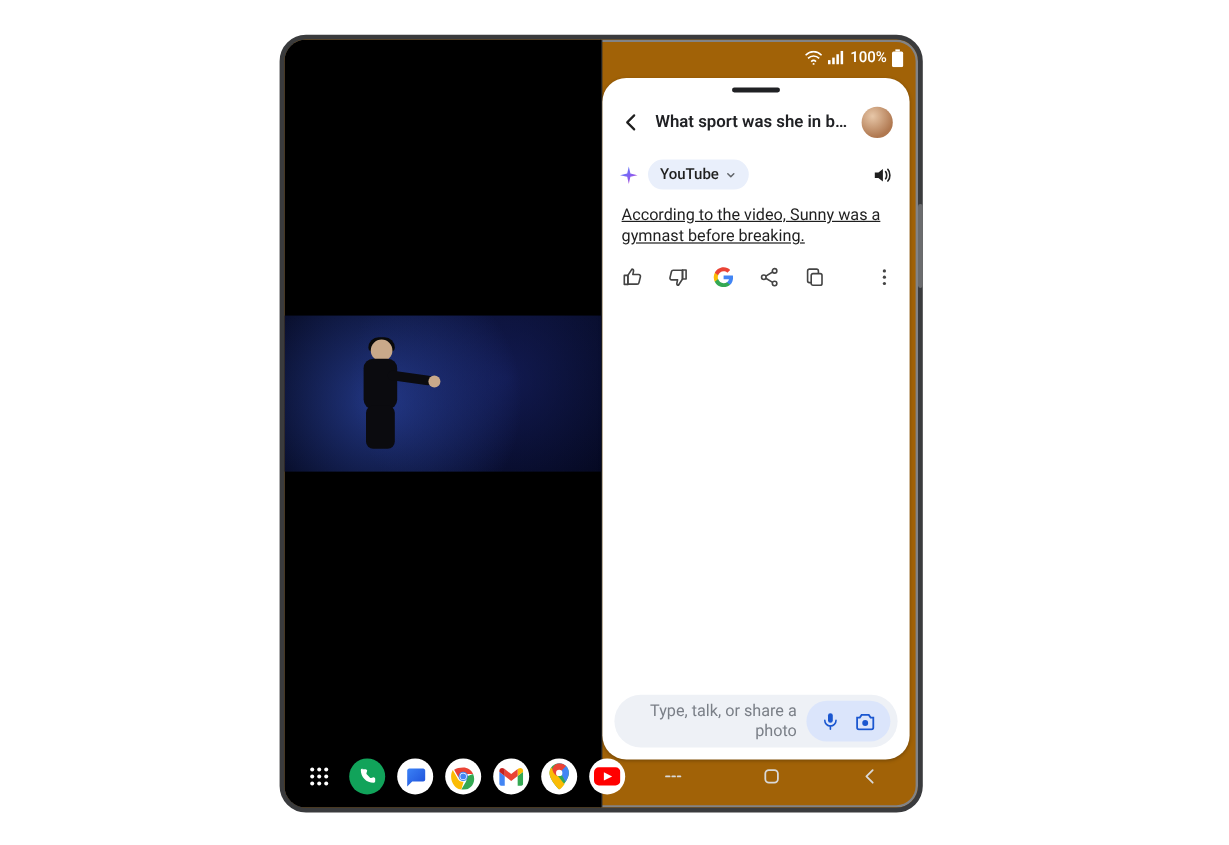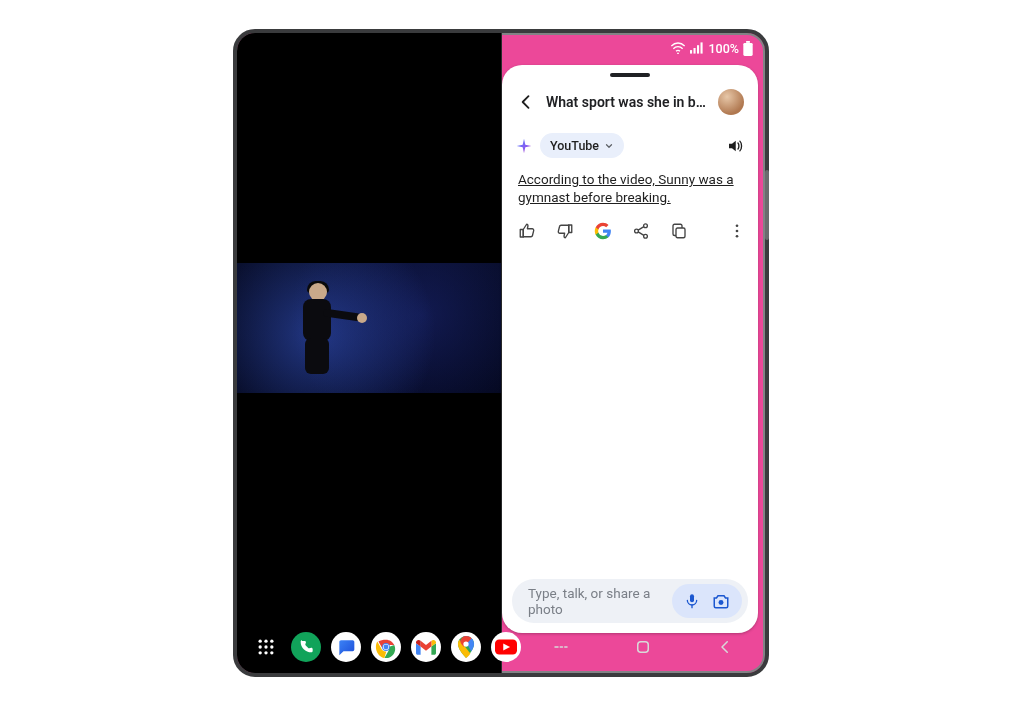--- a/index.html
+++ b/index.html
@@ -7,7 +7,7 @@
   
   .device{
     position:absolute;left:233px;top:29px;width:536px;height:648px;
-    background:#ec4899;border-radius:22px;box-sizing:border-box;
+    background:#a16207;border-radius:22px;box-sizing:border-box;
     border:4px solid #3a3b3d;box-shadow:0 0 0 2px #828386 inset;overflow:hidden;
   }
   .side-btn{position:absolute;right:-4px;top:170px;width:4px;height:70px;background:#6b6c6e;border-radius:2px;}

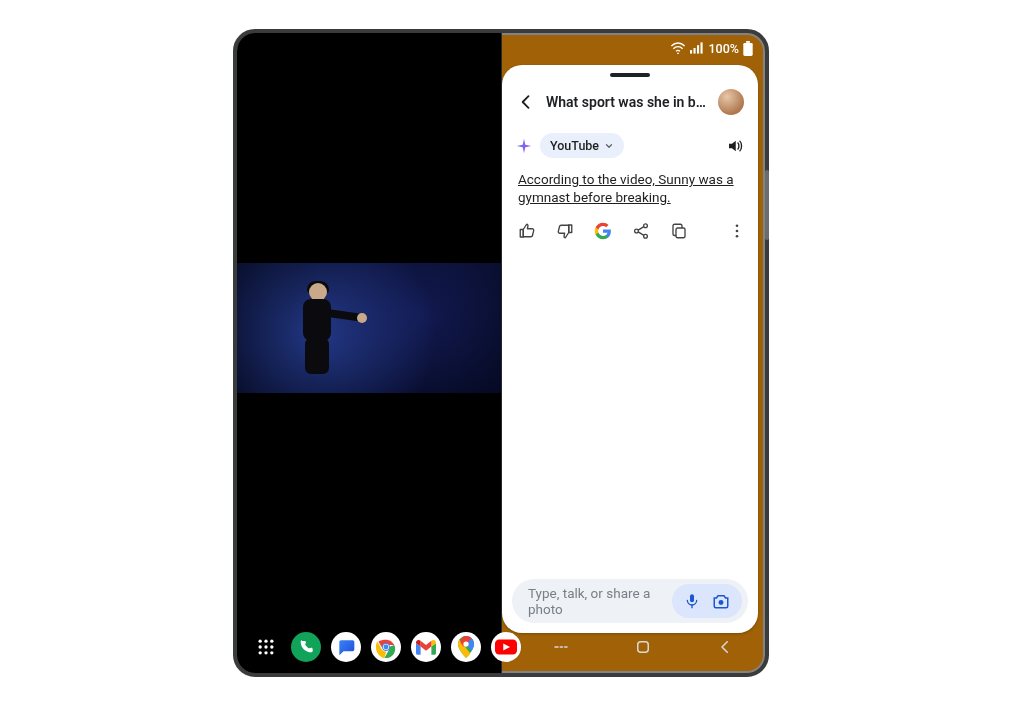--- a/index.html
+++ b/index.html
@@ -52,7 +52,7 @@
   .actions .sp{flex:1;}
   .aicn{width:18px;height:18px;color:#444;}
   .panel .grow{flex:1;}
-  .input-bar{margin:10px;background:#eef1f6;border-radius:26px;height:44px;display:flex;align-items:center;padding:0 6px 0 16px;gap:8px;}
+  .input-bar{margin:10px;background:#eef1f6;border-radius:26px;height:44px;display:flex;align-items:center;padding:0 6px 0 16px;gap:8px;text-align:right;}
   .input-bar .ph{flex:1;color:#7a7f87;font-size:13.5px;}
   .pill{background:#dbe5fb;border-radius:20px;height:34px;display:flex;align-items:center;gap:12px;padding:0 12px;}
   .pill svg{color:#1b57d0;}

